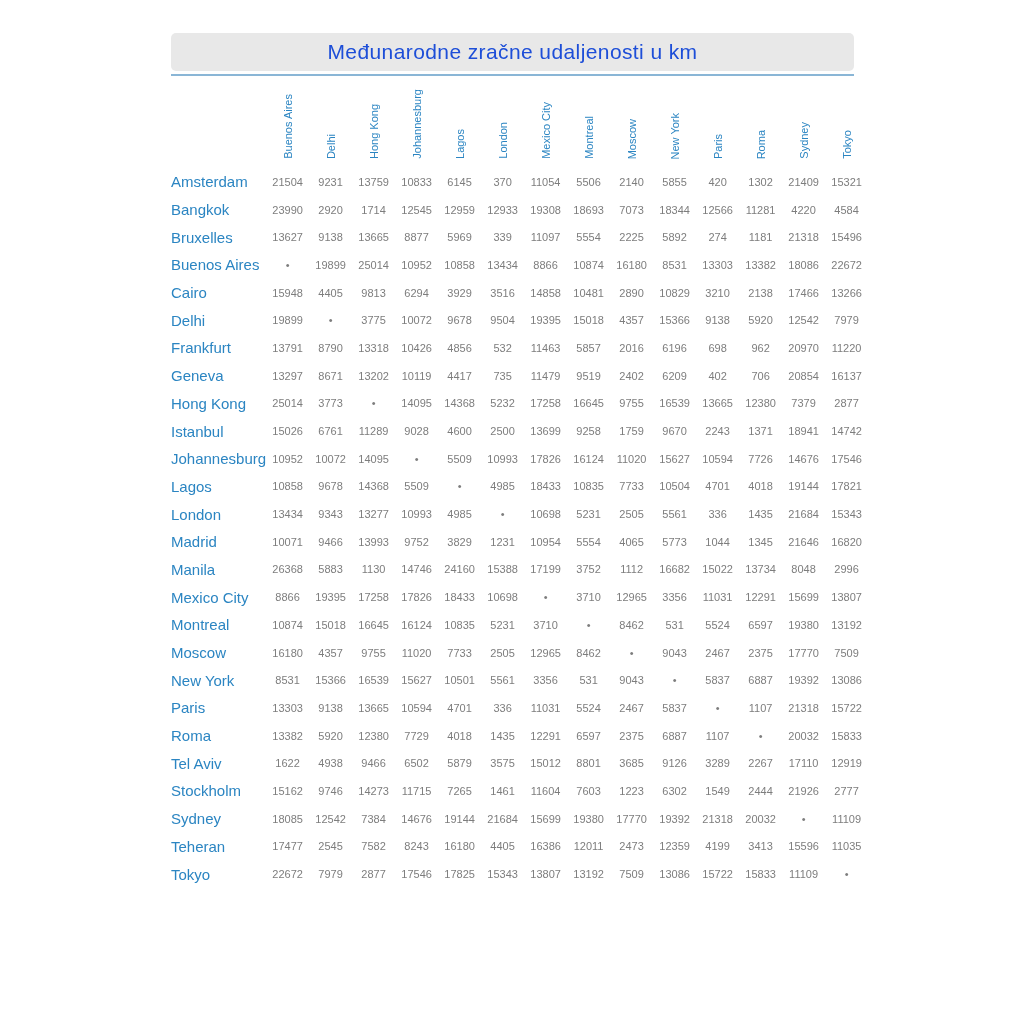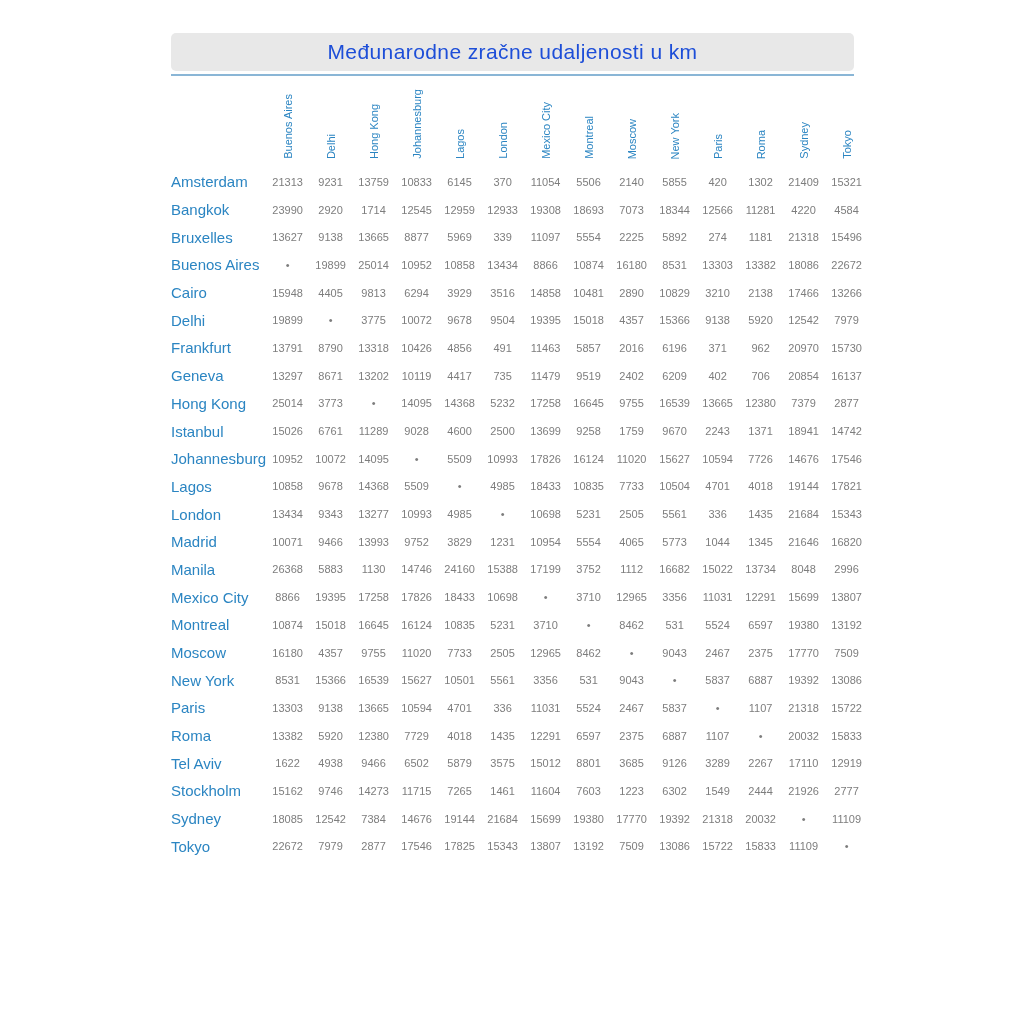--- a/index.html
+++ b/index.html
@@ -87,7 +87,7 @@
     <tbody id="table-body">
         <tr>
           <th class="rowh">Amsterdam</th>
-          <td class="val">21313</td>
+          <td class="val">21504</td>
           <td class="val">9231</td>
           <td class="val">13759</td>
           <td class="val">10833</td>

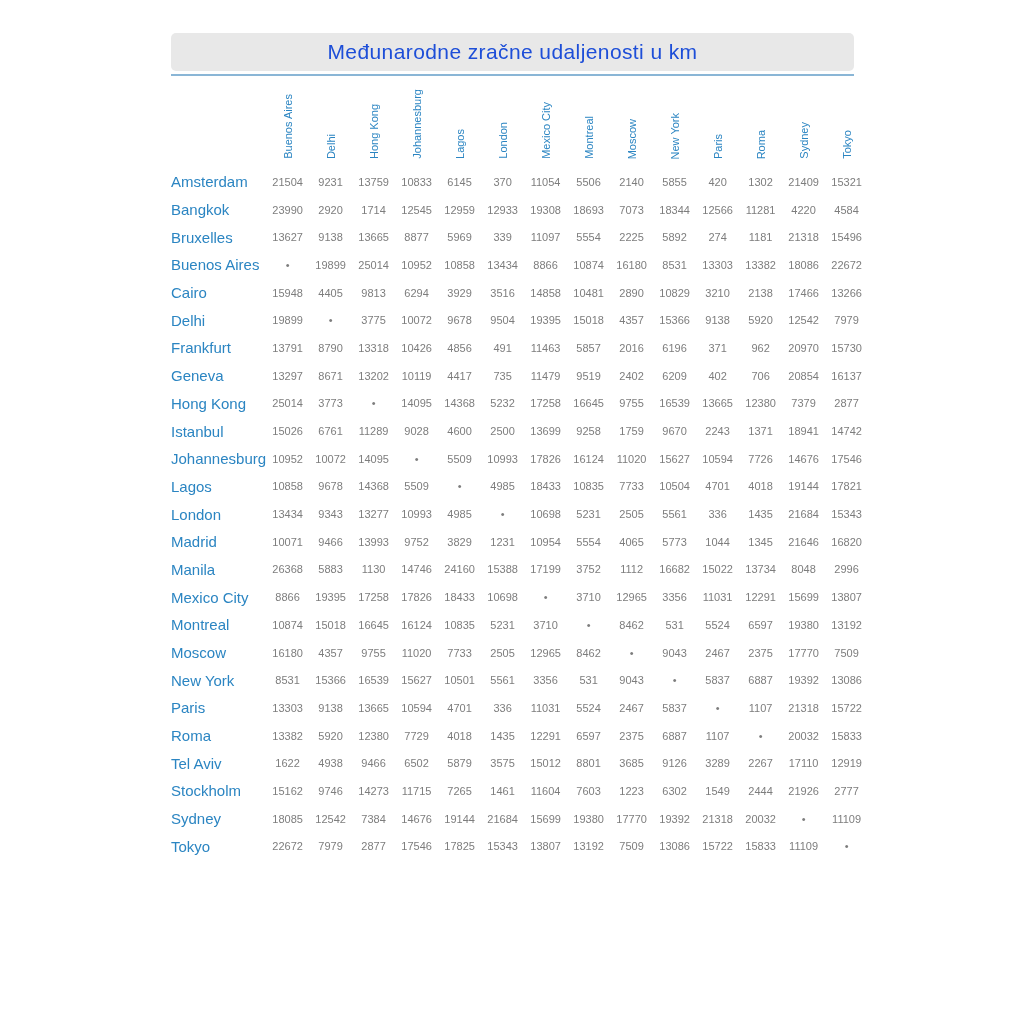--- a/index.html
+++ b/index.html
@@ -194,7 +194,7 @@
           <td class="val">13318</td>
           <td class="val">10426</td>
           <td class="val">4856</td>
-          <td class="val">491</td>
+          <td class="val">532</td>
           <td class="val">11463</td>
           <td class="val">5857</td>
           <td class="val">2016</td>

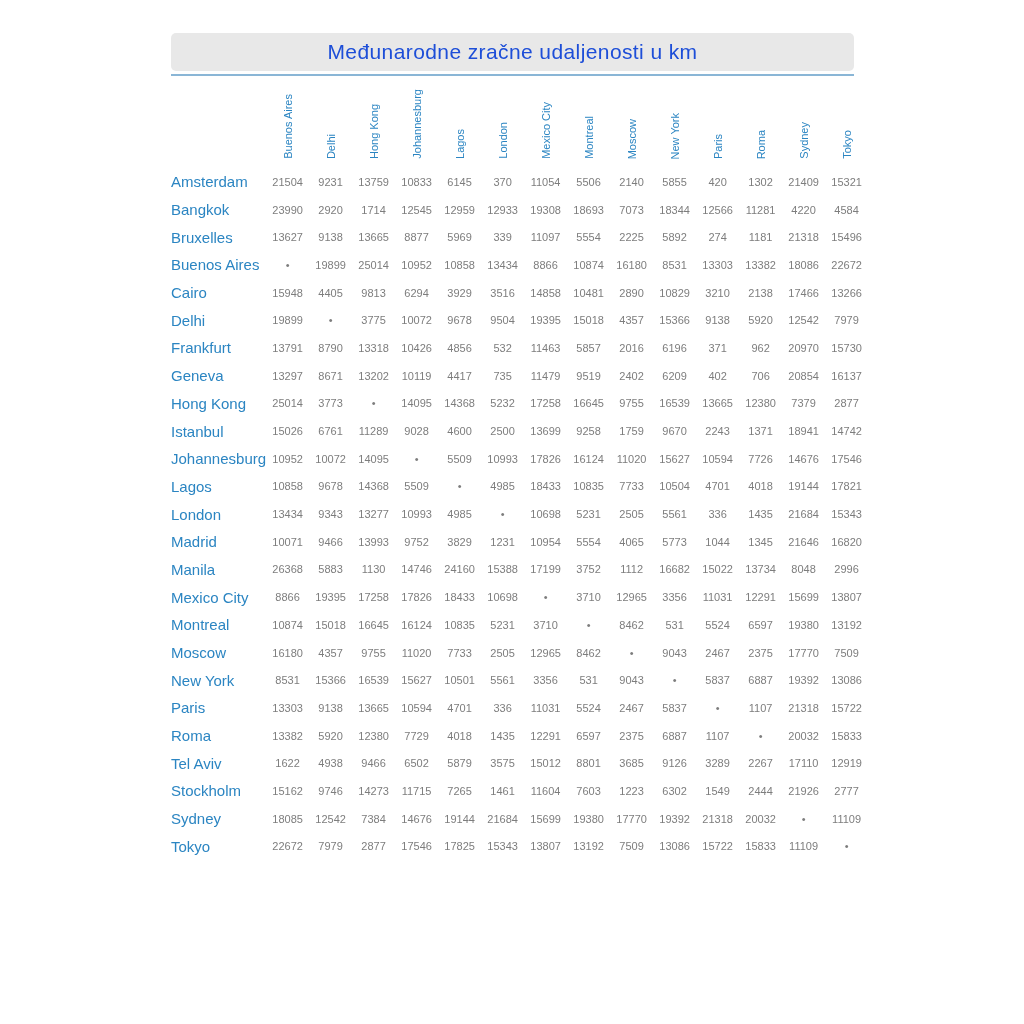--- a/index.html
+++ b/index.html
@@ -199,7 +199,7 @@
           <td class="val">5857</td>
           <td class="val">2016</td>
           <td class="val">6196</td>
-          <td class="val">371</td>
+          <td class="val">698</td>
           <td class="val">962</td>
           <td class="val">20970</td>
           <td class="val">15730</td>

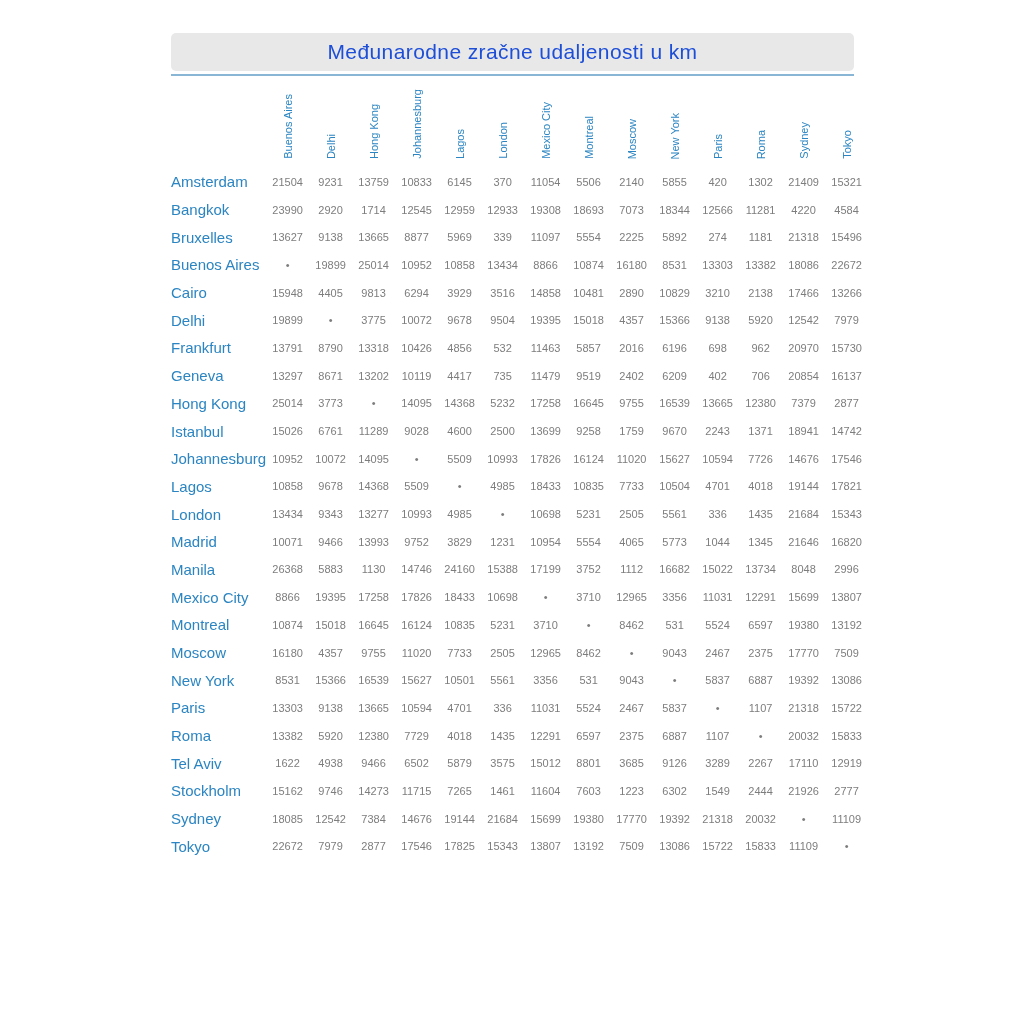--- a/index.html
+++ b/index.html
@@ -202,7 +202,7 @@
           <td class="val">698</td>
           <td class="val">962</td>
           <td class="val">20970</td>
-          <td class="val">15730</td>
+          <td class="val">11220</td>
         </tr>
         <tr>
           <th class="rowh">Geneva</th>

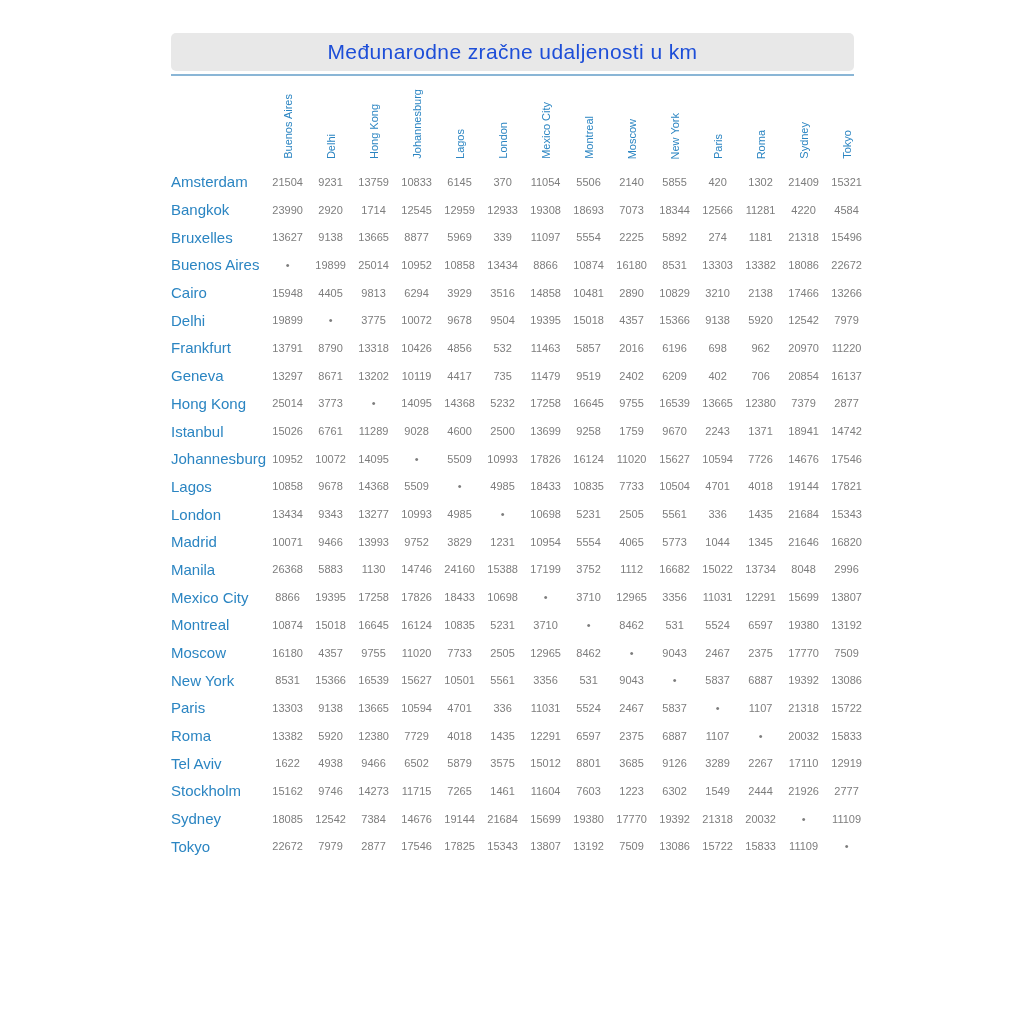--- a/index.html
+++ b/index.html
@@ -494,6 +494,23 @@
           <td class="val">11109</td>
         </tr>
         <tr>
+          <th class="rowh">Teheran</th>
+          <td class="val">17477</td>
+          <td class="val">2545</td>
+          <td class="val">7582</td>
+          <td class="val">8243</td>
+          <td class="val">16180</td>
+          <td class="val">4405</td>
+          <td class="val">16386</td>
+          <td class="val">12011</td>
+          <td class="val">2473</td>
+          <td class="val">12359</td>
+          <td class="val">4199</td>
+          <td class="val">3413</td>
+          <td class="val">15596</td>
+          <td class="val">11035</td>
+        </tr>
+        <tr>
           <th class="rowh">Tokyo</th>
           <td class="val">22672</td>
           <td class="val">7979</td>

